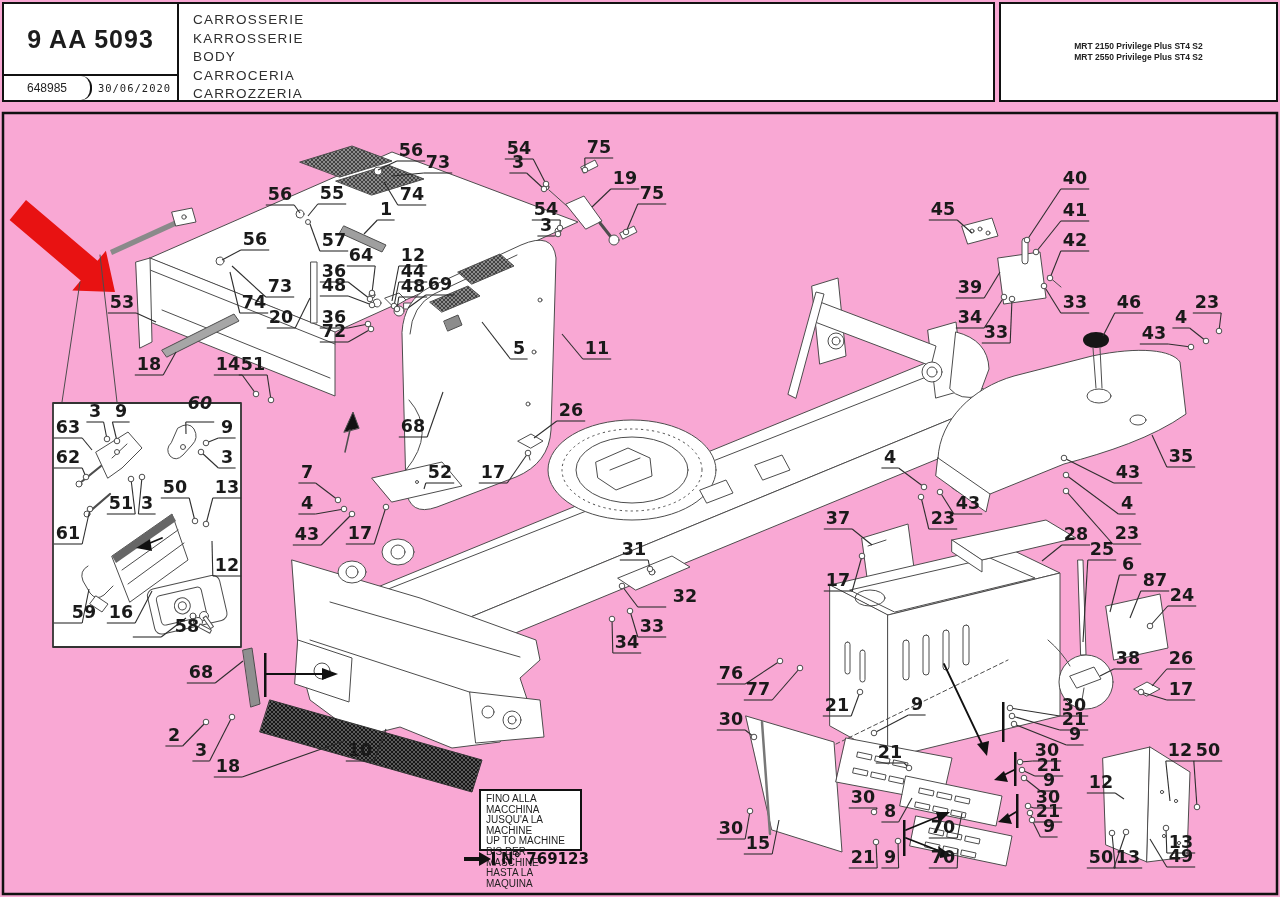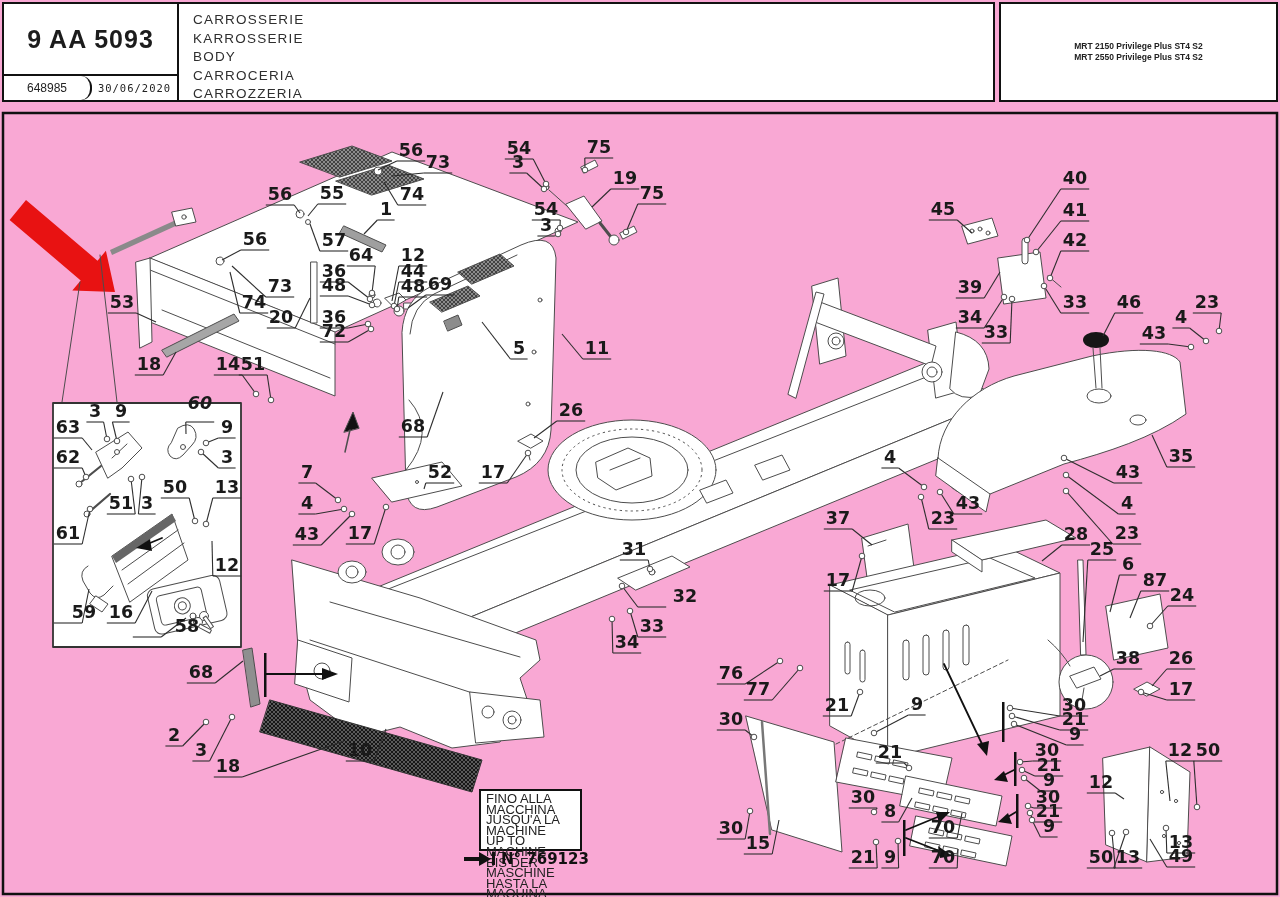--- a/index.html
+++ b/index.html
@@ -31,7 +31,7 @@
   
   .notebox{position:absolute;left:479px;top:789px;width:103px;height:62px;border:2.5px solid #111;
            box-sizing:border-box;background:#fff;padding:3px 2px 0 5px;z-index:6;}
-  .notebox div{font-size:13px;line-height:10.6px;color:#222;font-weight:500;}
+  .notebox div{font-size:10px;line-height:10.6px;color:#222;font-weight:500;}
   .serial{position:absolute;left:464px;top:849px;height:19px;display:flex;align-items:center;z-index:6;}
   .arr-shaft{width:15px;height:4px;background:#111;}
   .arr-head{width:0;height:0;border-left:12px solid #111;border-top:7px solid transparent;border-bottom:7px solid transparent;}

